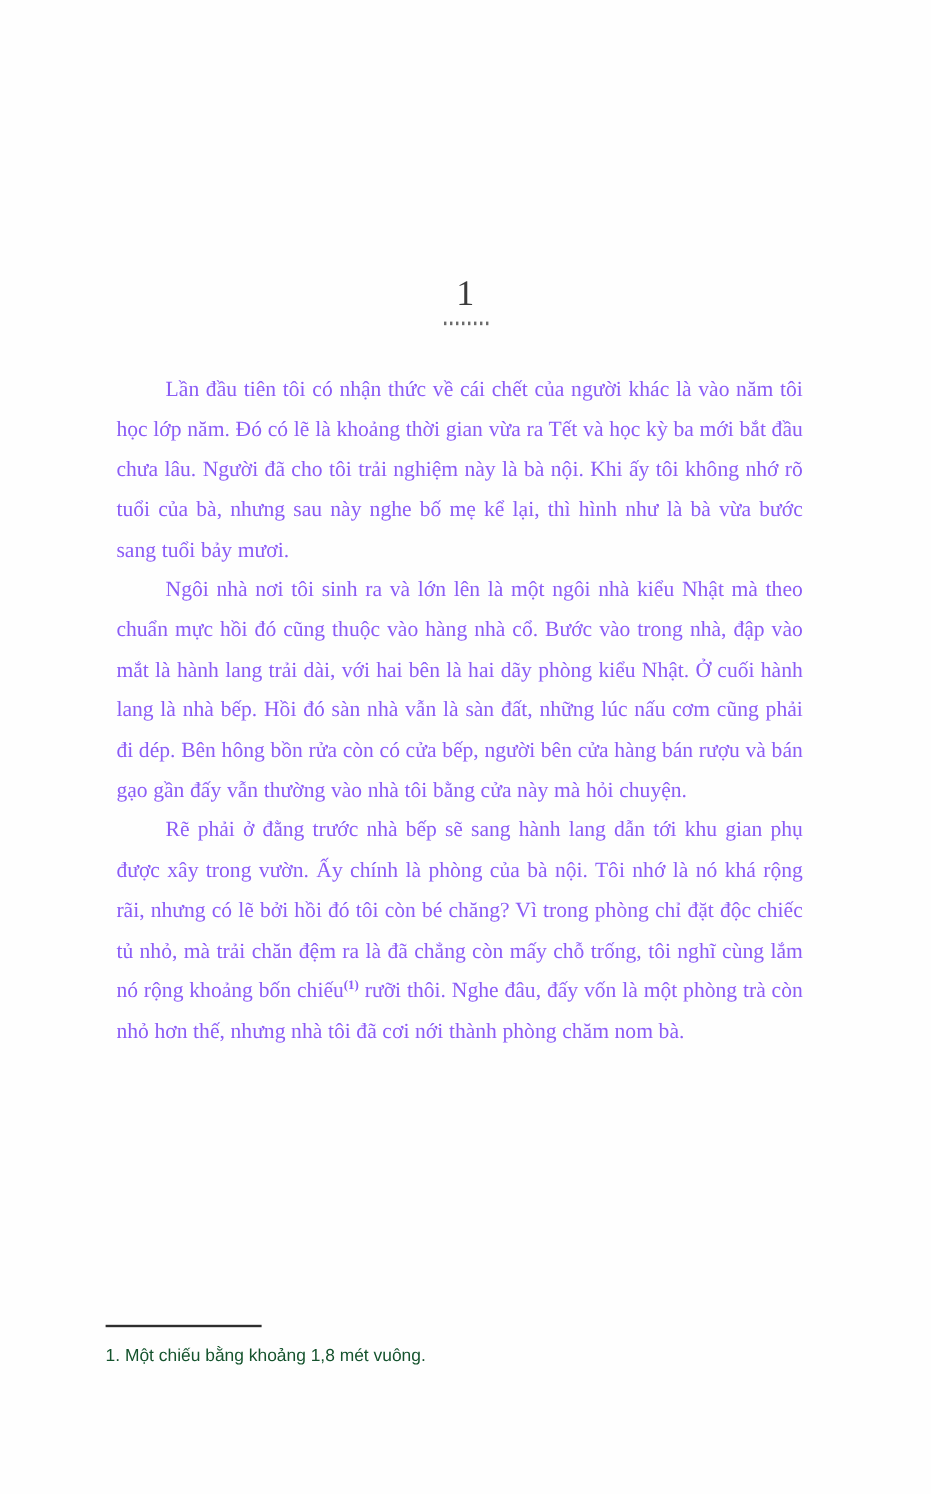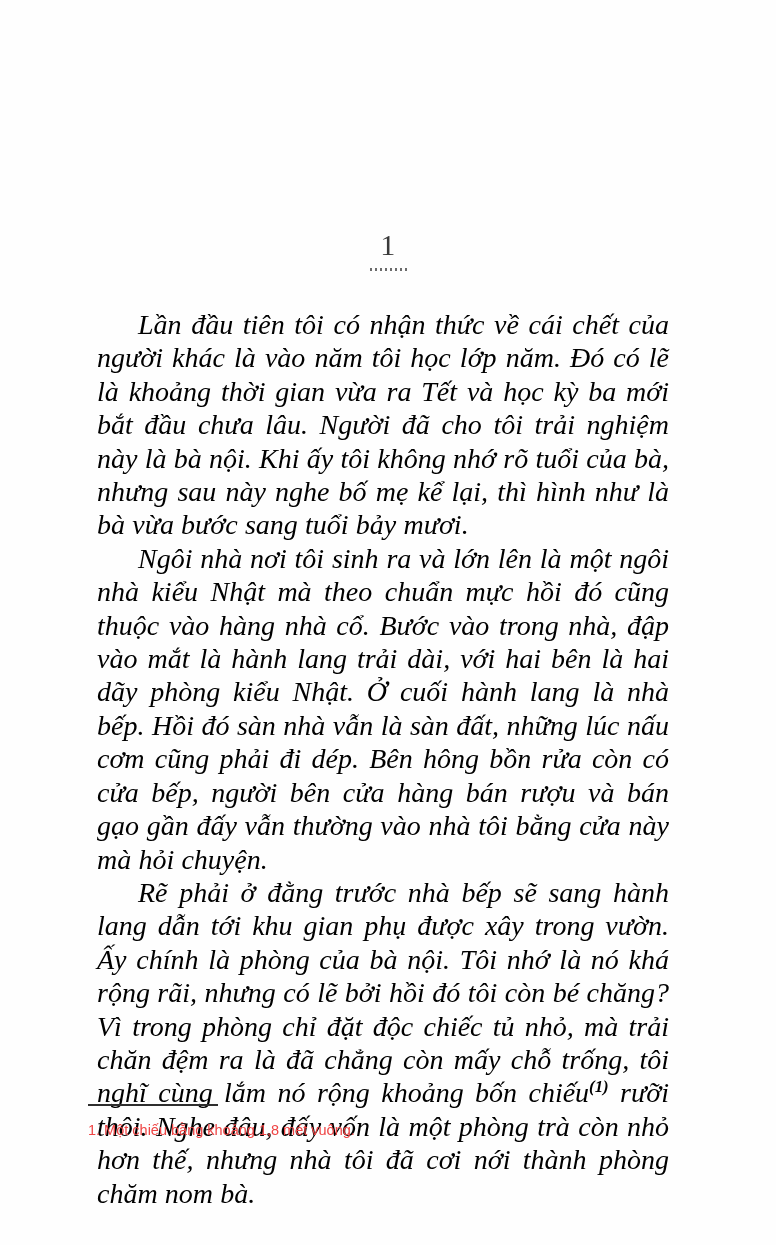--- a/index.html
+++ b/index.html
@@ -64,12 +64,11 @@
     text-align: justify;
     text-justify: inter-word;
     text-indent: 41px;
-    font-size: 28px;
+    font-size: 18px;
     line-height: 33.4px;
-    color: #000000;
+    color: #8b5cf6;
     hyphens: none;
     word-spacing: 0.2px;
-    font-style: italic;
   }
   .para + .para {
     margin-top: 0;

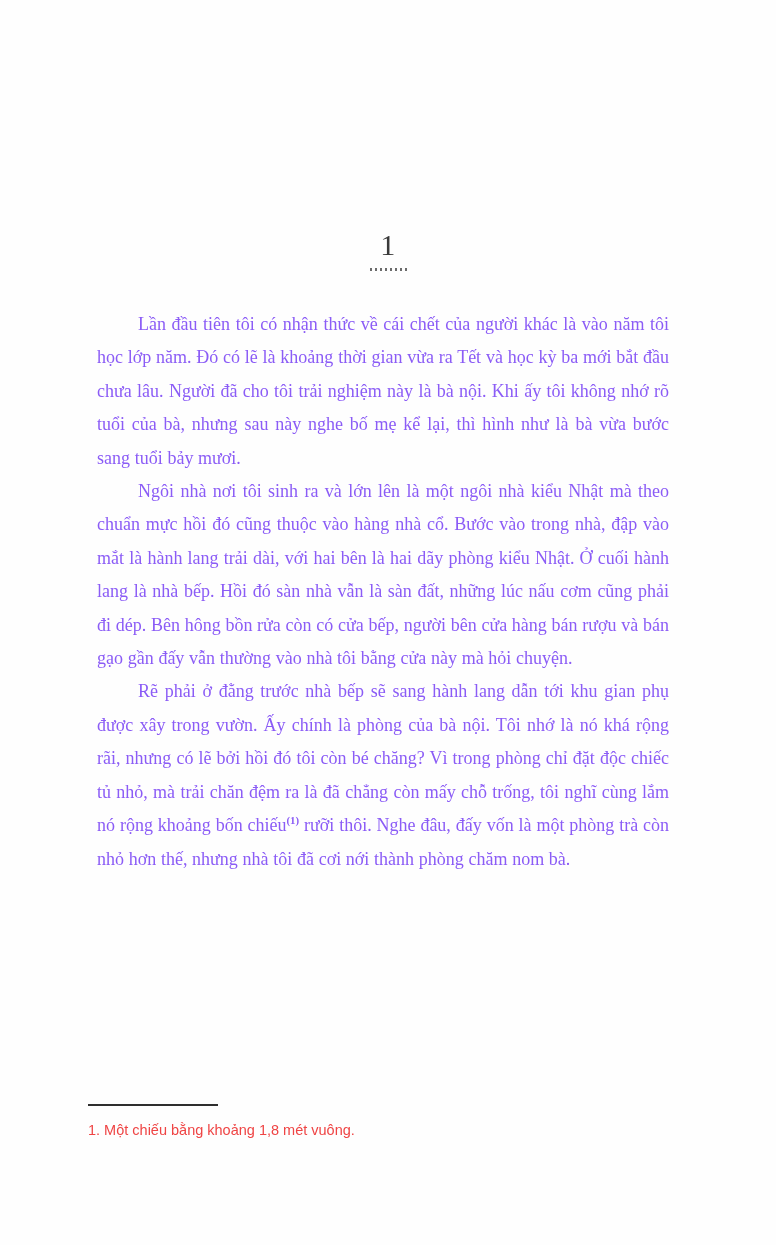--- a/index.html
+++ b/index.html
@@ -97,7 +97,7 @@
     font-family: "Liberation Sans", "DejaVu Sans", sans-serif;
     font-size: 14.5px;
     line-height: 20px;
-    color: #ef4444;
+    color: #14532d;
     margin: 0;
   }
 </style>

